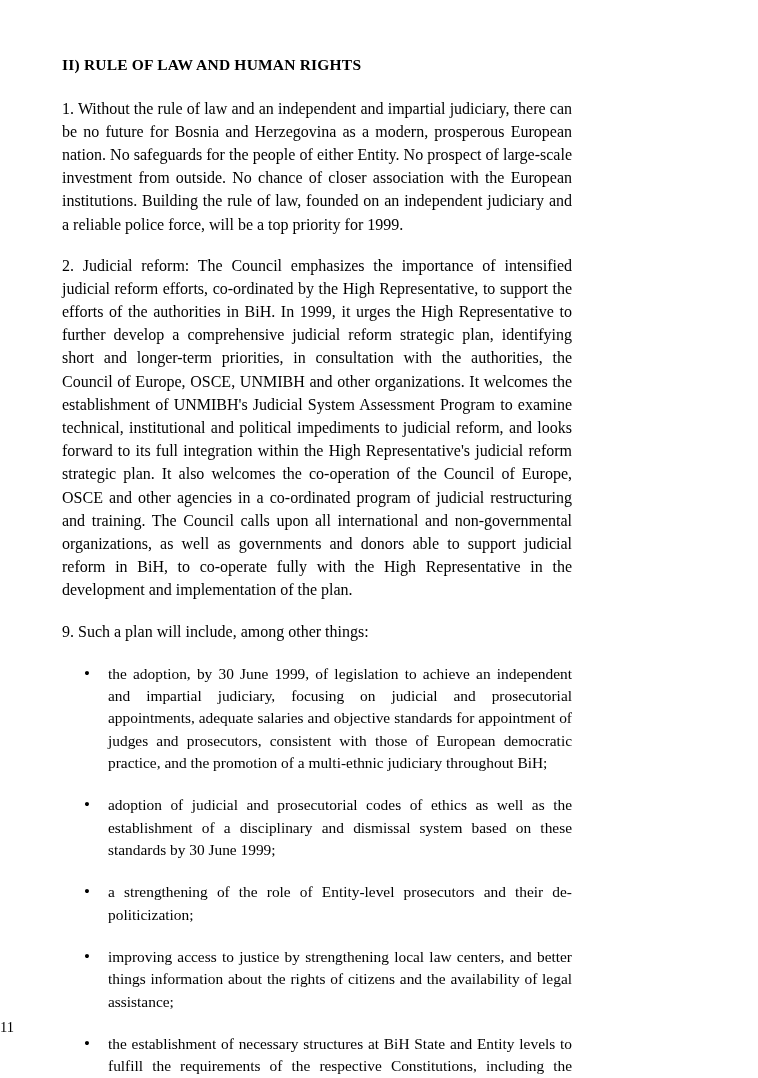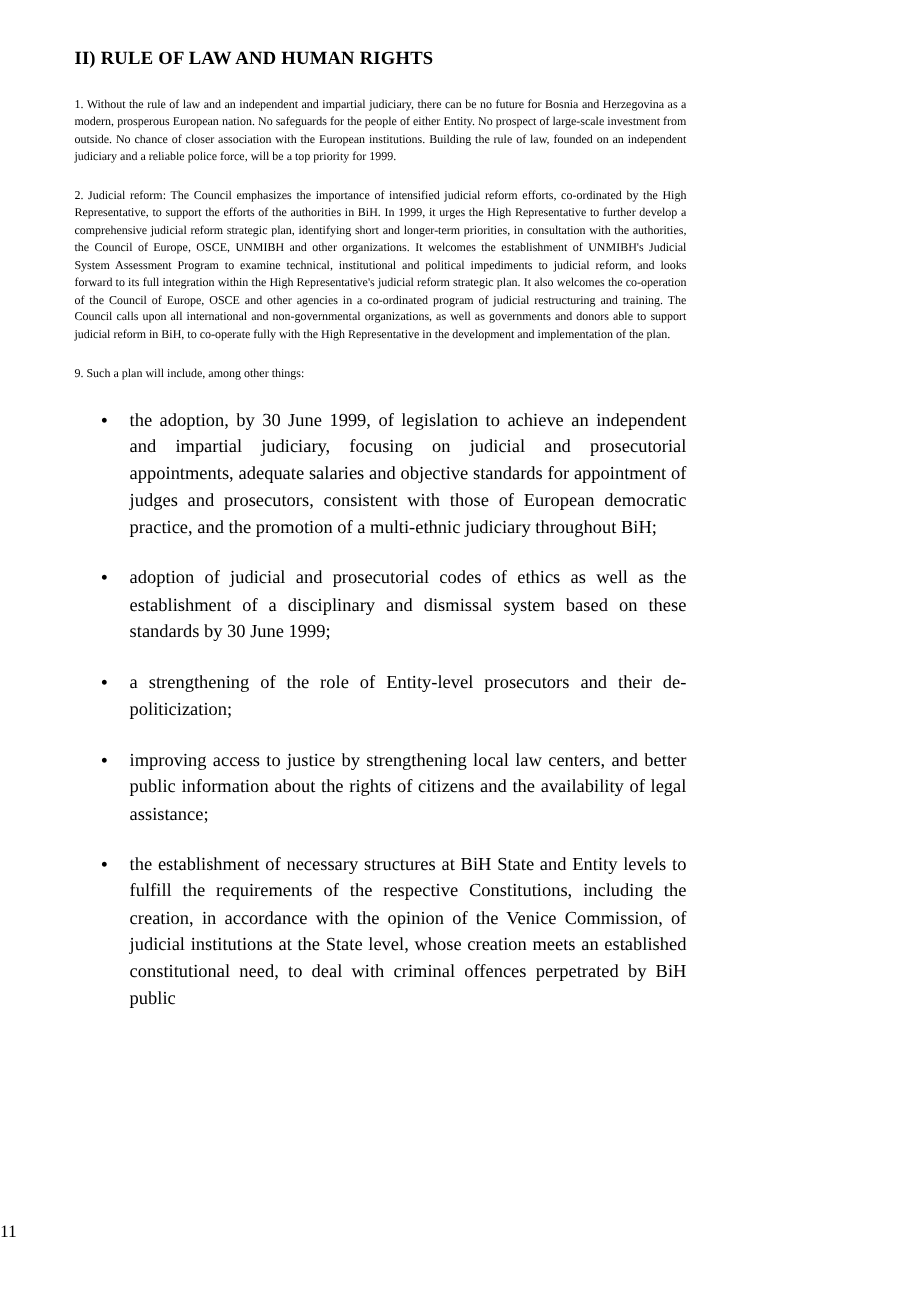--- a/index.html
+++ b/index.html
@@ -20,7 +20,7 @@
     width: 634px;
     height: 1078px;
     box-sizing: border-box;
-    padding: 40px 62px 0 62px;
+    padding: 56px 62px 0 62px;
   }
   .doc-heading {
     font-size: 15.5px;

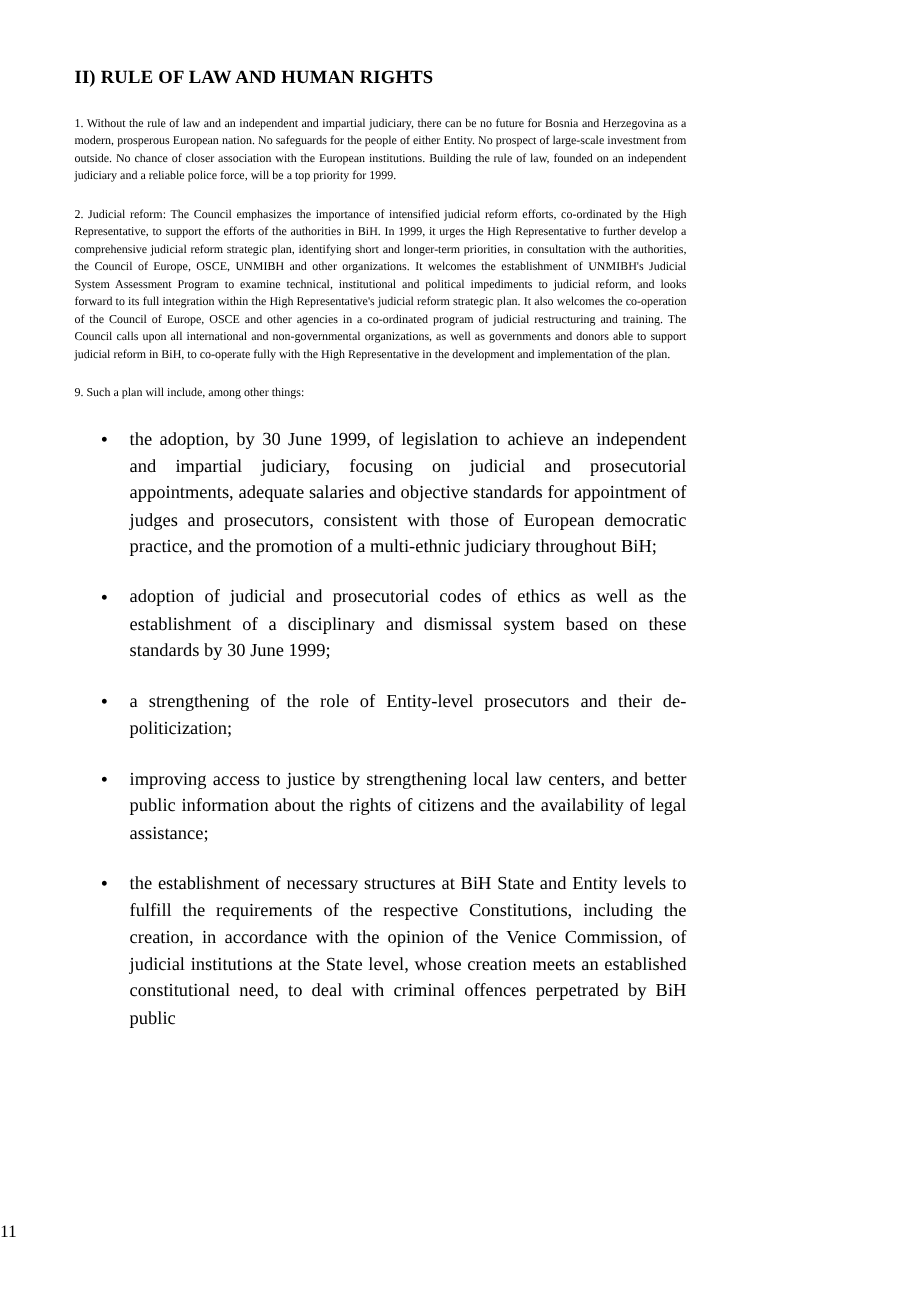--- a/index.html
+++ b/index.html
@@ -30,7 +30,7 @@
     line-height: 1.2;
   }
   .para {
-    font-size: 10px;
+    font-size: 16px;
     line-height: 1.45;
     text-align: justify;
     margin: 0 0 18px 0;

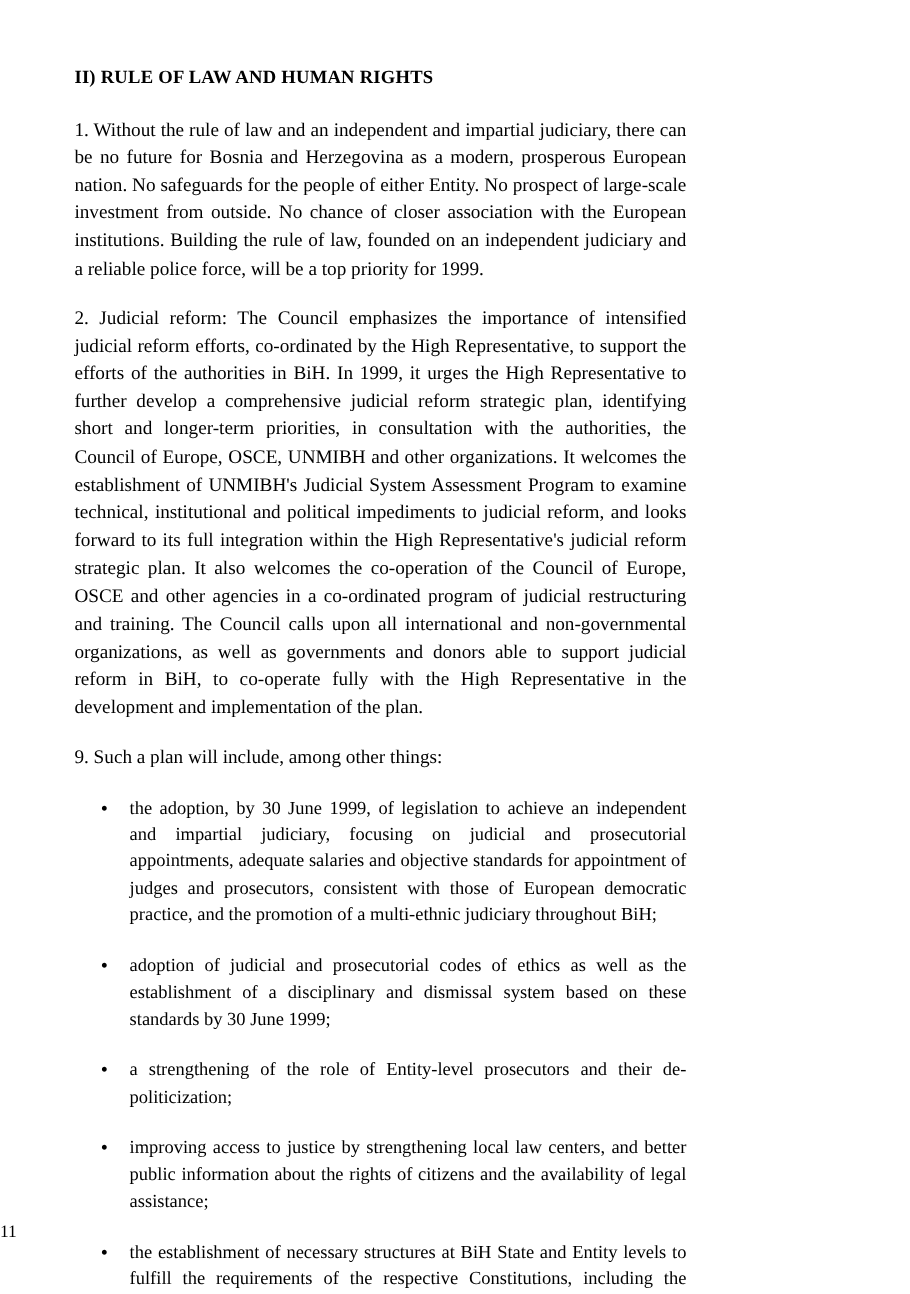--- a/index.html
+++ b/index.html
@@ -87,7 +87,7 @@
     <li class="list-item">the adoption, by 30 June 1999, of legislation to achieve an independent and impartial judiciary, focusing on judicial and prosecutorial appointments, adequate salaries  and objective standards for appointment of judges and prosecutors, consistent with those of European democratic practice, and the promotion of a multi-ethnic judiciary throughout BiH;</li>
     <li class="list-item">adoption of judicial and prosecutorial codes of ethics as well as the establishment of a  disciplinary and dismissal system based on these standards by 30 June 1999;</li>
     <li class="list-item">a strengthening of the role of Entity-level prosecutors and their de-politicization;</li>
-    <li class="list-item">improving access to justice by strengthening local law centers,  and better public information about the rights of citizens and  the availability of legal assistance;</li>
+    <li class="list-item">improving access to justice by strengthening local law centers,  and better things information about the rights of citizens and  the availability of legal assistance;</li>
     <li class="list-item">the establishment of necessary structures at BiH State  and Entity levels to fulfill the  requirements of the respective Constitutions, including the creation, in accordance with the opinion of the Venice Commission, of judicial institutions at the State level, whose creation meets an established constitutional need, to deal  with criminal offences perpetrated by BiH public</li>
   </ul>
 

